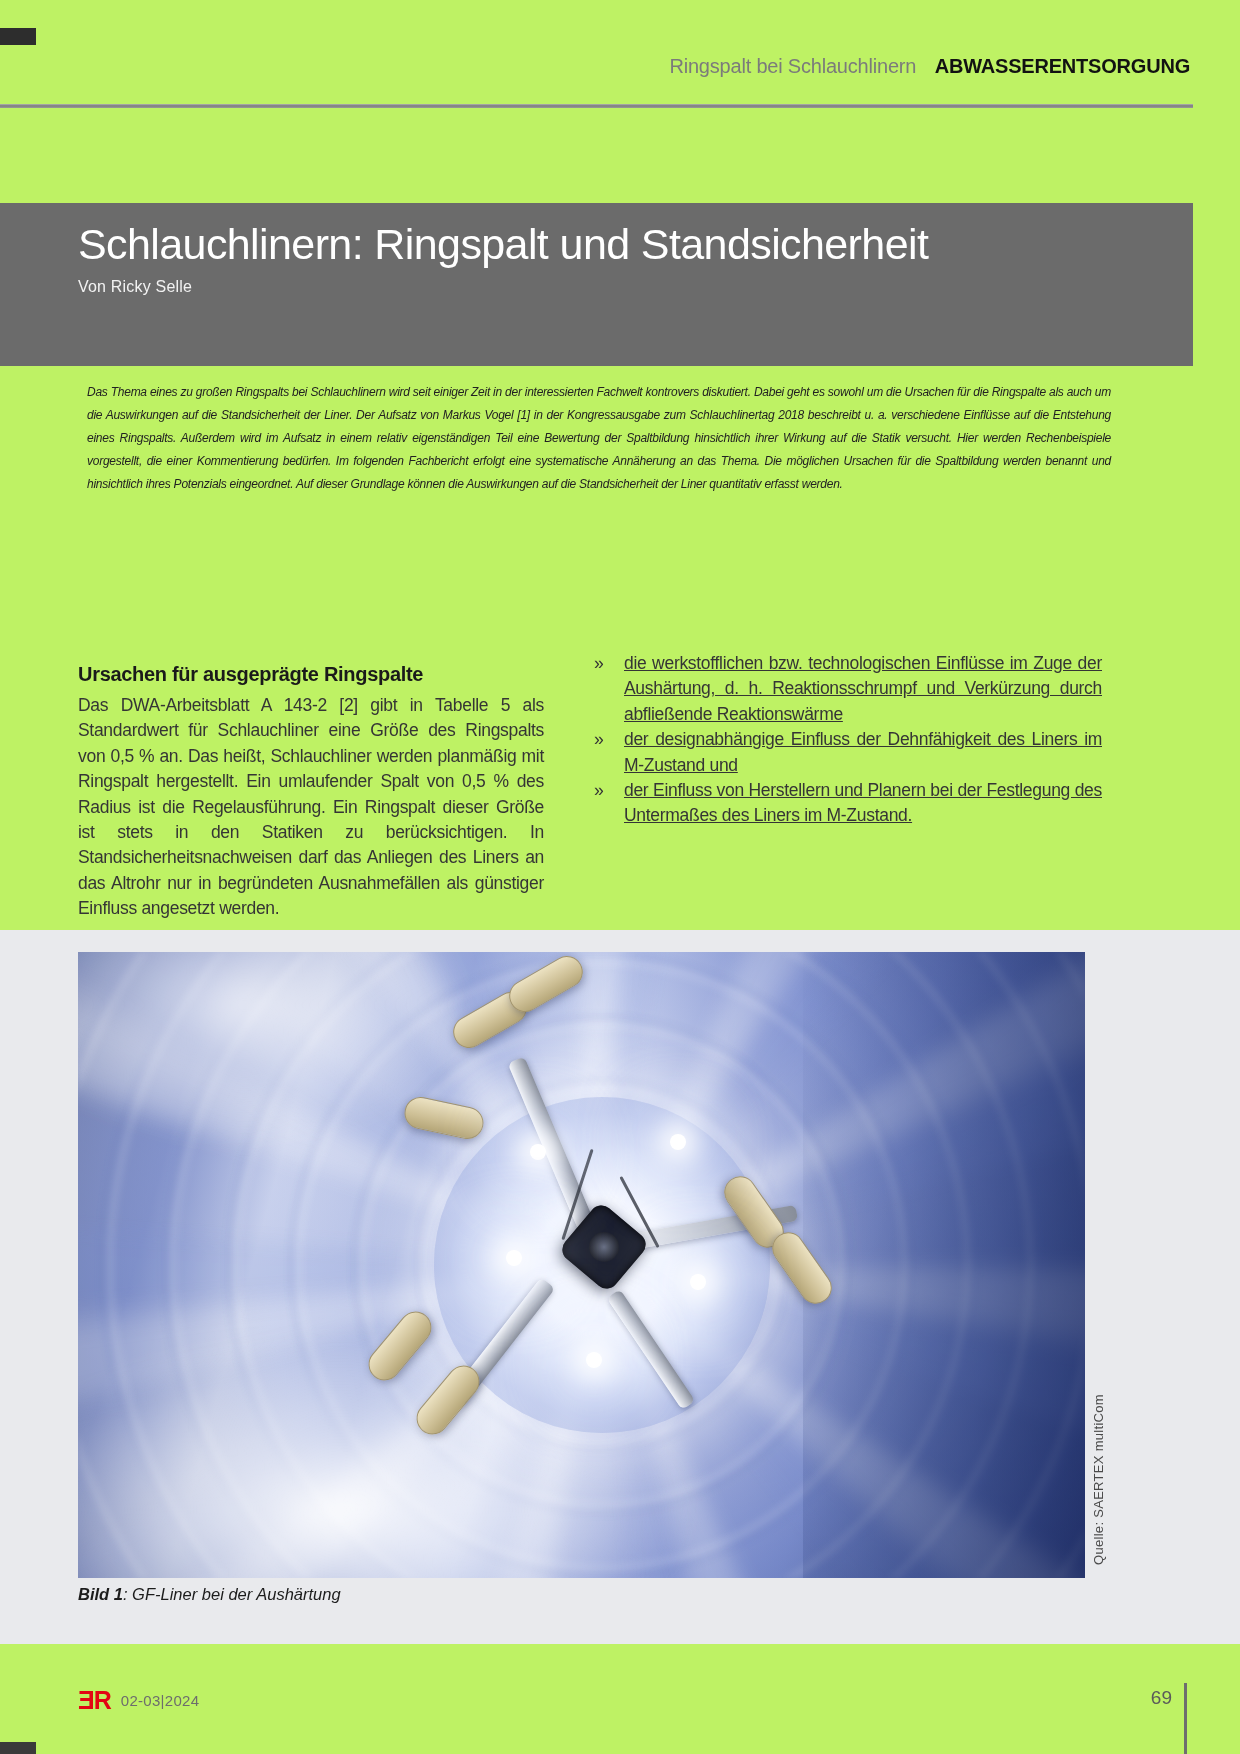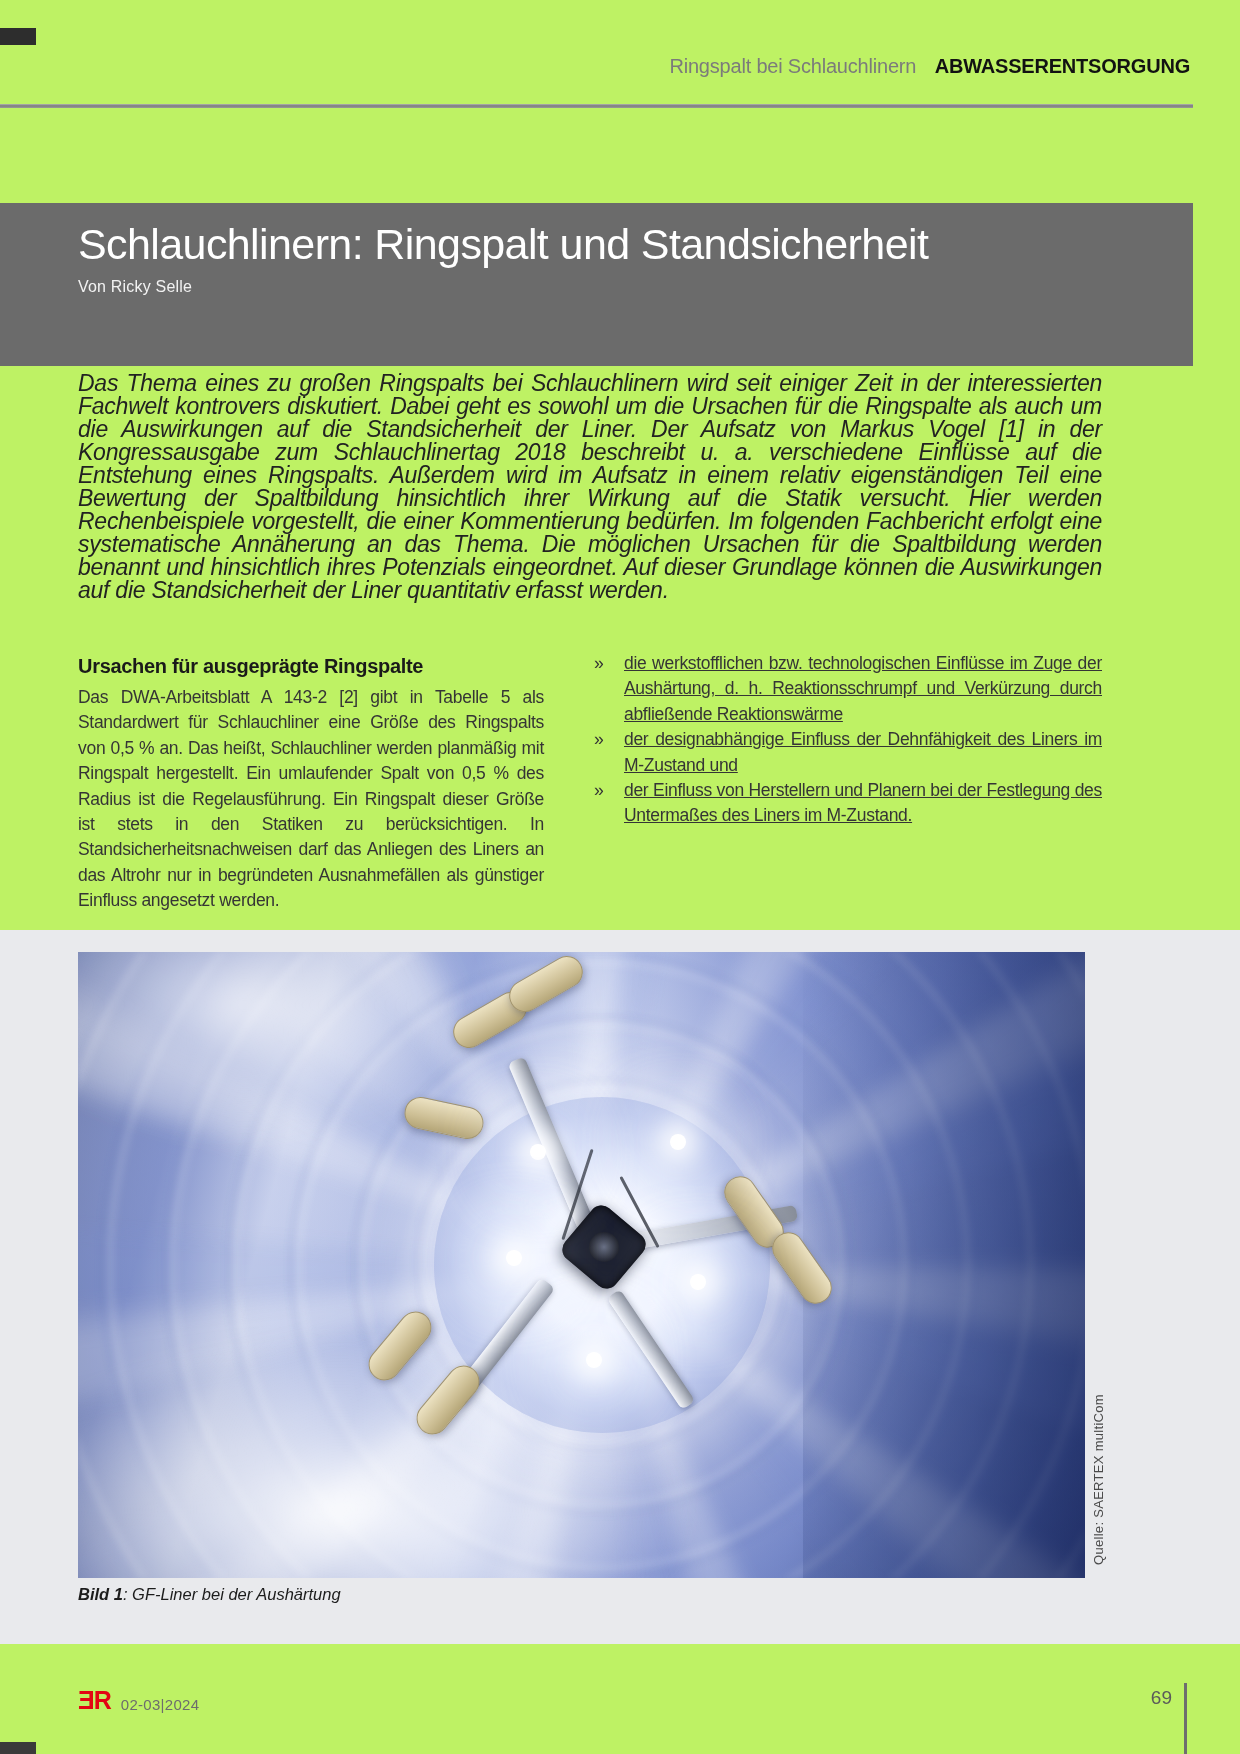--- a/index.html
+++ b/index.html
@@ -26,8 +26,8 @@
   .byline{margin-top:9px;font-size:16px;color:#f2f2f2;letter-spacing:0.2px;}
 
   
-  .intro{position:absolute;top:372px;left:78px;width:1024px;margin:0;
-         font-style:italic;font-size:23px;line-height:23px;text-align:justify;color:#222;
+  .intro{position:absolute;top:372px;left:78px;width:1024px;margin:9px;
+         font-style:italic;font-size:12px;line-height:23px;text-align:justify;color:#222;
          letter-spacing:-0.25px;}
 
   

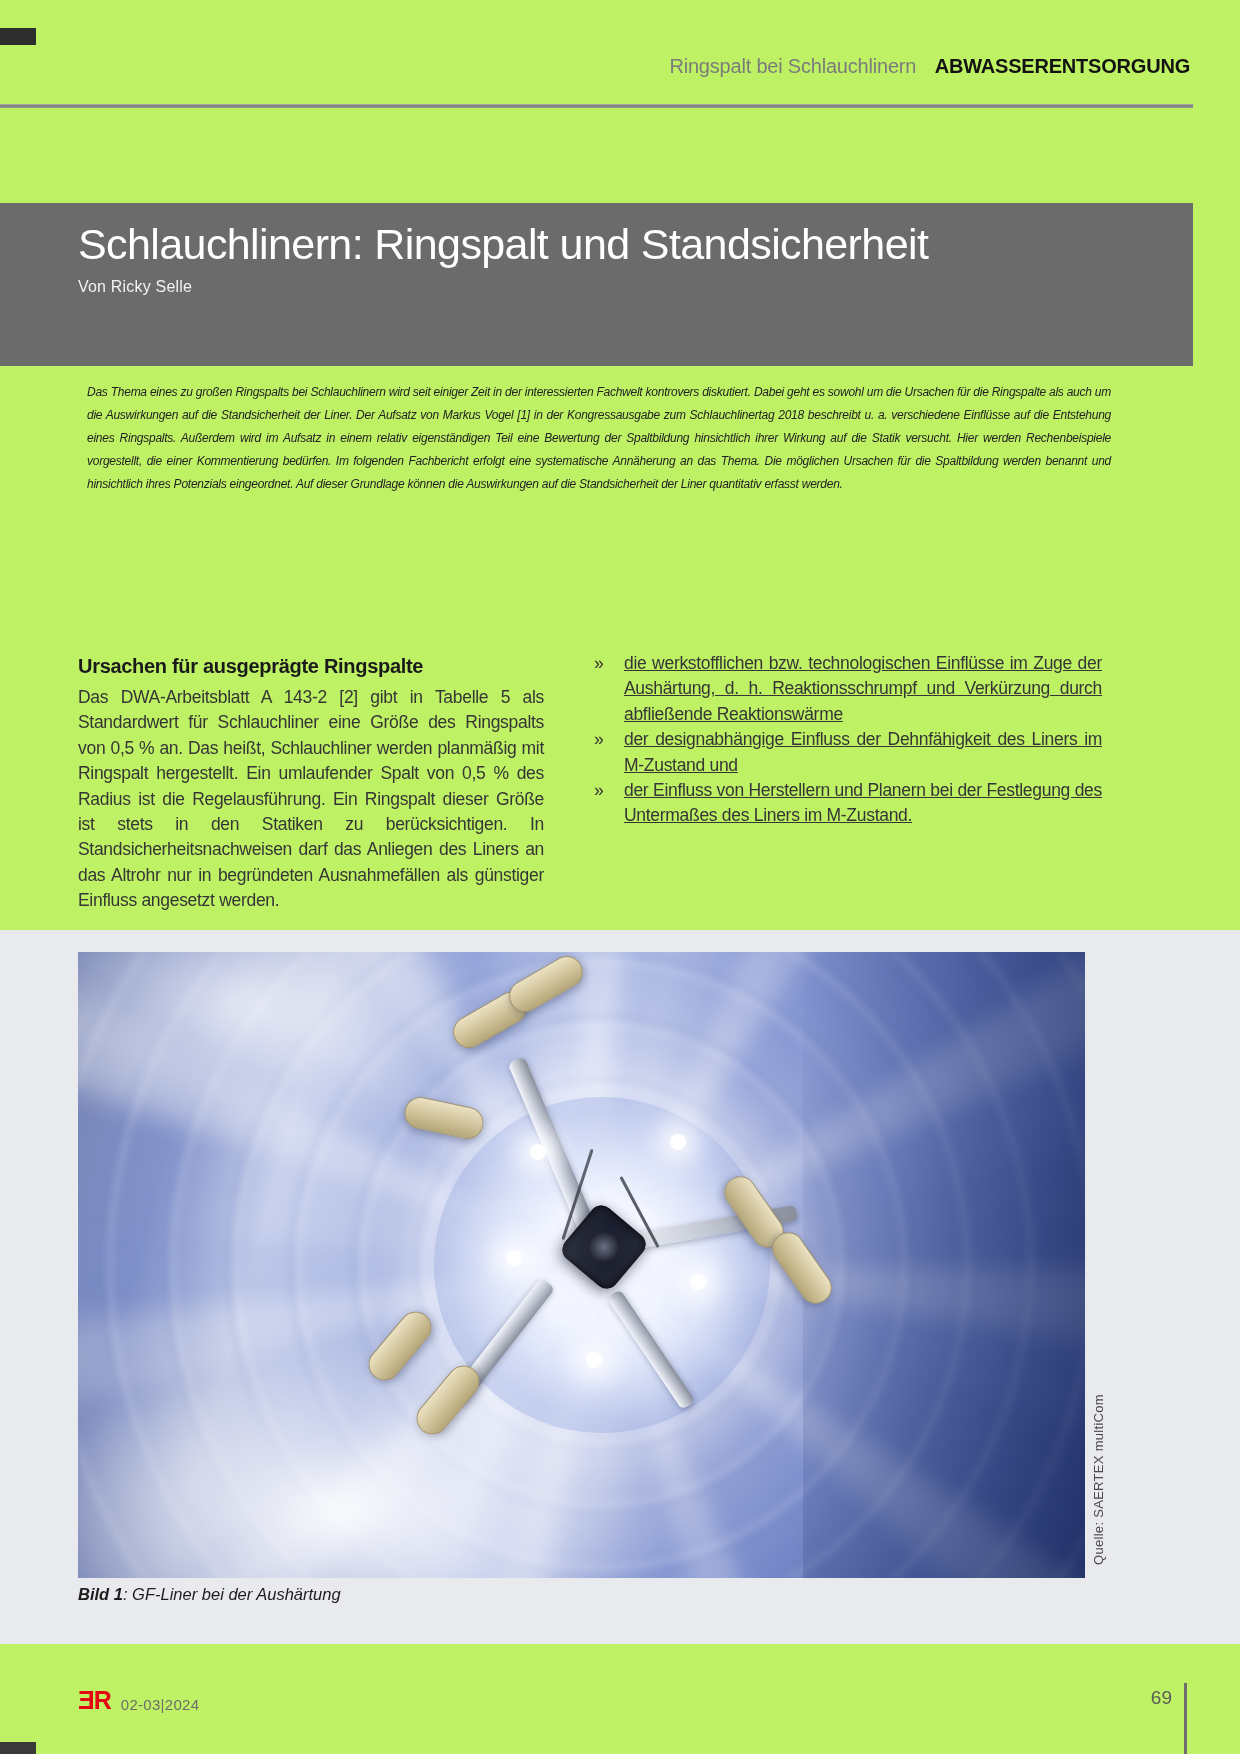--- a/index.html
+++ b/index.html
@@ -34,7 +34,7 @@
   .columns{position:absolute;top:651px;left:78px;width:1024px;display:flex;gap:50px;}
   .col-left{flex:0 0 466px;}
   .col-right{flex:1 1 auto;}
-  .col-left h2{margin:4px 0 7px 0;font-size:20px;font-weight:bold;color:#1a1a1a;letter-spacing:-0.3px;}
+  .col-left h2{margin:12px 0 7px 0;font-size:20px;font-weight:bold;color:#1a1a1a;letter-spacing:-0.3px;}
   .bodytext{margin:0;font-size:17.5px;line-height:25.4px;text-align:justify;color:#353535;
             letter-spacing:-0.3px;}
   .bullets{list-style:none;margin:0;padding:0;}

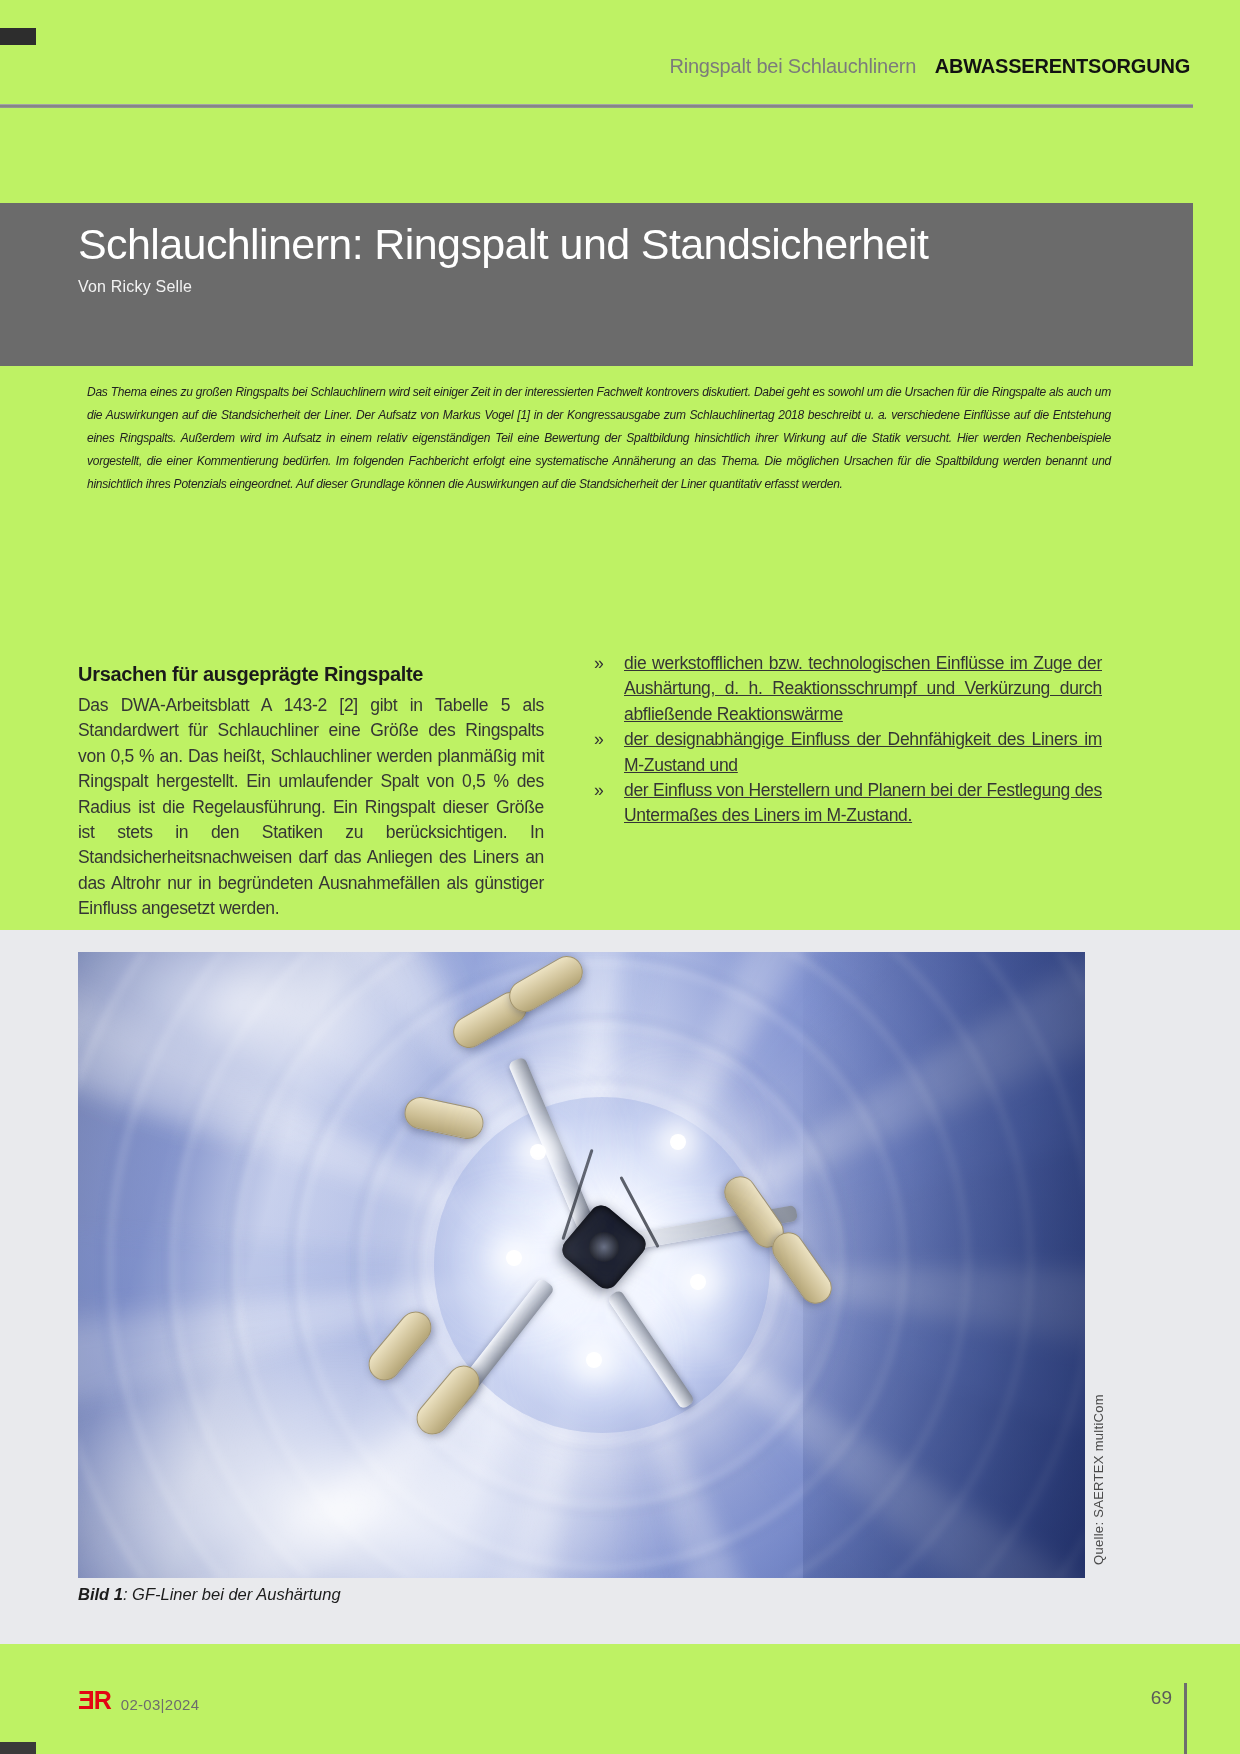--- a/index.html
+++ b/index.html
@@ -90,7 +90,7 @@
   .caption .cap-label{font-weight:bold;}
 
   
-  .brand{position:absolute;top:1688px;left:78px;display:flex;align-items:flex-end;}
+  .brand{position:absolute;top:1688px;left:78px;display:flex;align-items:center;}
   .logo{font-size:25px;font-weight:800;color:#e30613;letter-spacing:-1px;line-height:1;}
   .issue{margin-left:10px;font-size:15px;color:#6d6d6d;letter-spacing:0.3px;}
   .pageno{position:absolute;top:1687px;left:1120px;width:52px;text-align:right;

